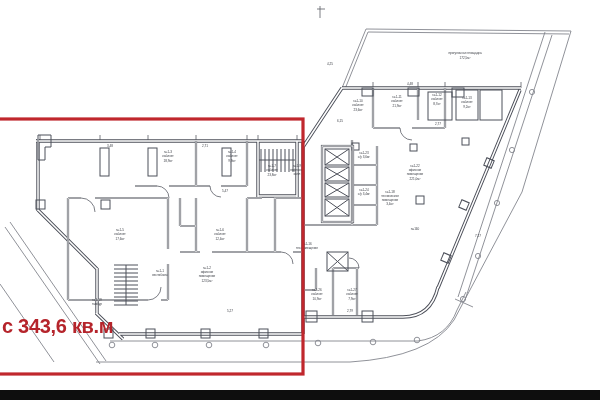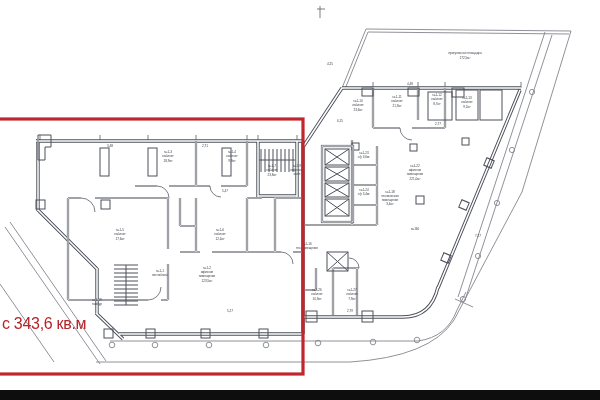--- a/index.html
+++ b/index.html
@@ -15,7 +15,7 @@
   .thin2{stroke:#5a5d66;stroke-width:.8;fill:none;}
   .lbl{font-size:3.1px;fill:#3a3d44;text-anchor:middle;}
   .hl-rect{stroke:#c0272d;stroke-width:3.2;fill:none;}
-  .hl-label{position:absolute;left:2px;top:315px;font-size:16px;font-weight:400;
+  .hl-label{position:absolute;left:2px;top:315px;font-size:20px;font-weight:700;
             letter-spacing:-.3px;color:#b5242b;white-space:nowrap;}
   .bottom-bar{position:absolute;left:0;top:390px;width:600px;height:10px;background:#0e0e0e;}
 </style>

